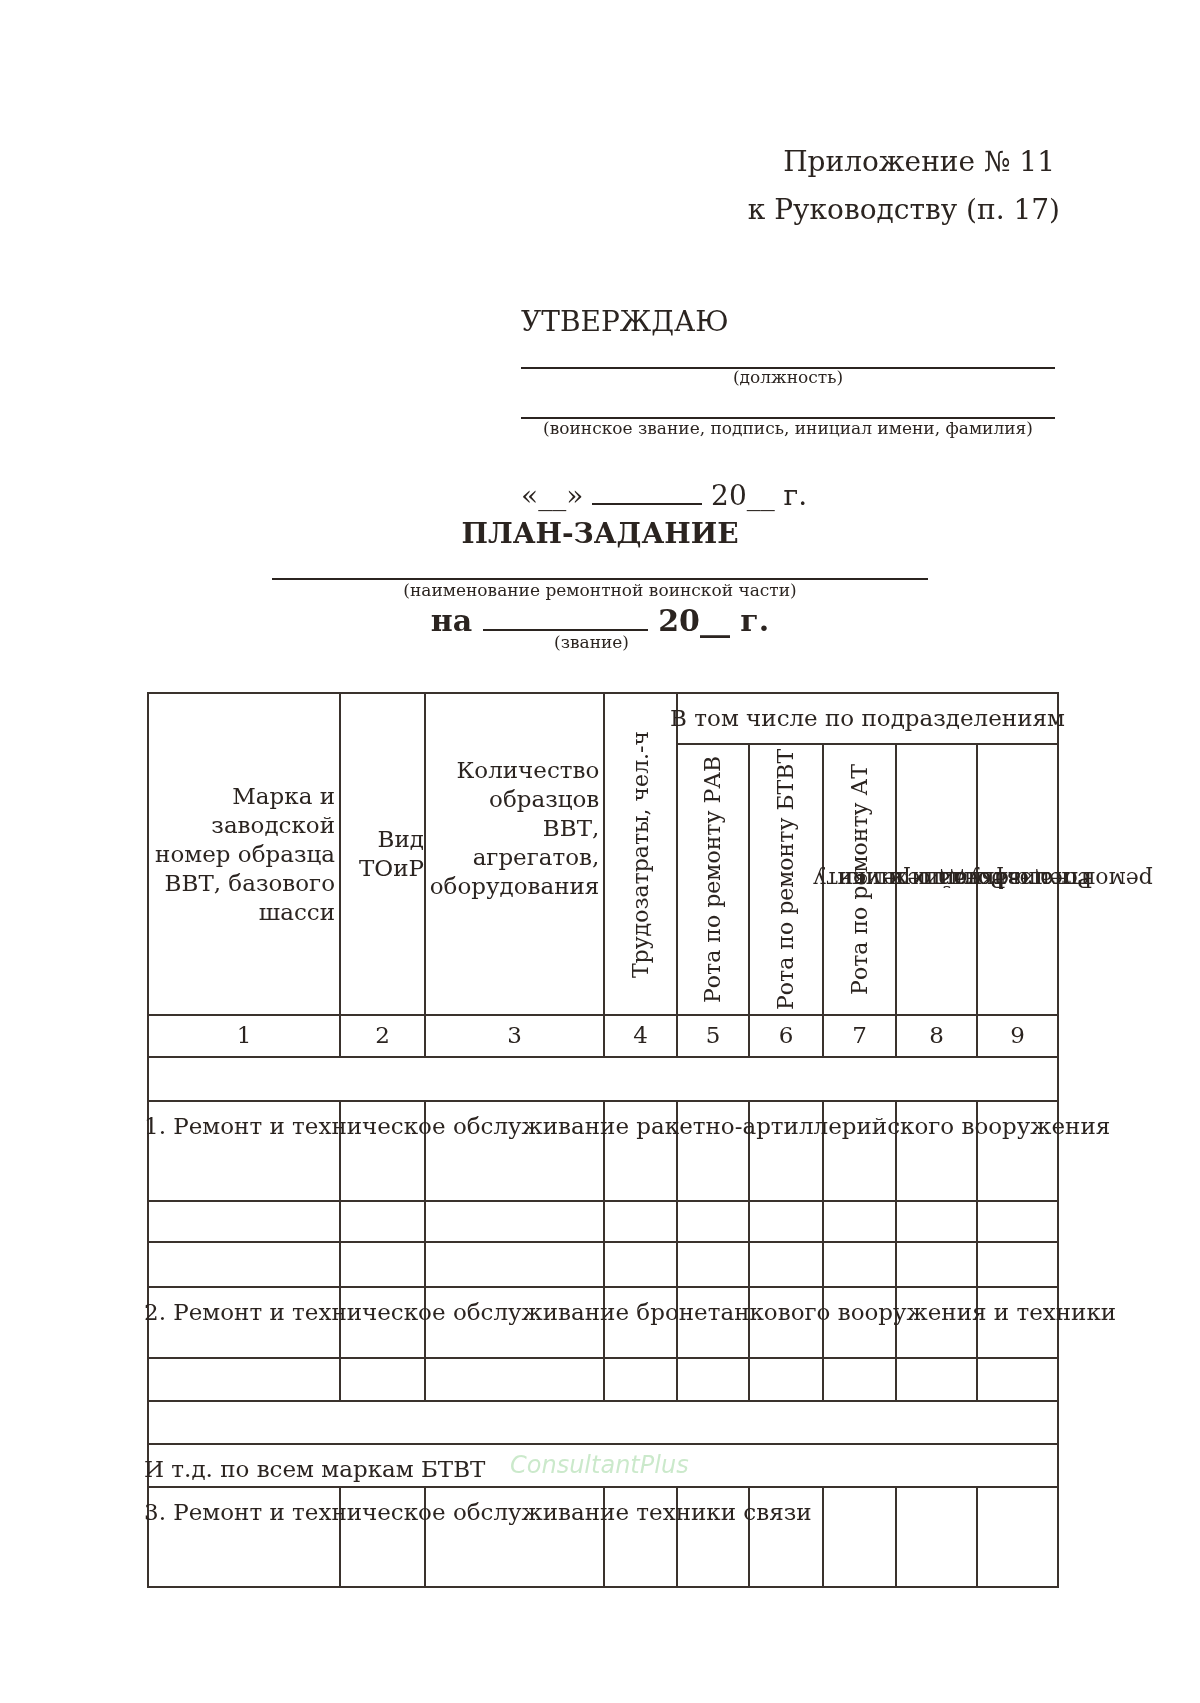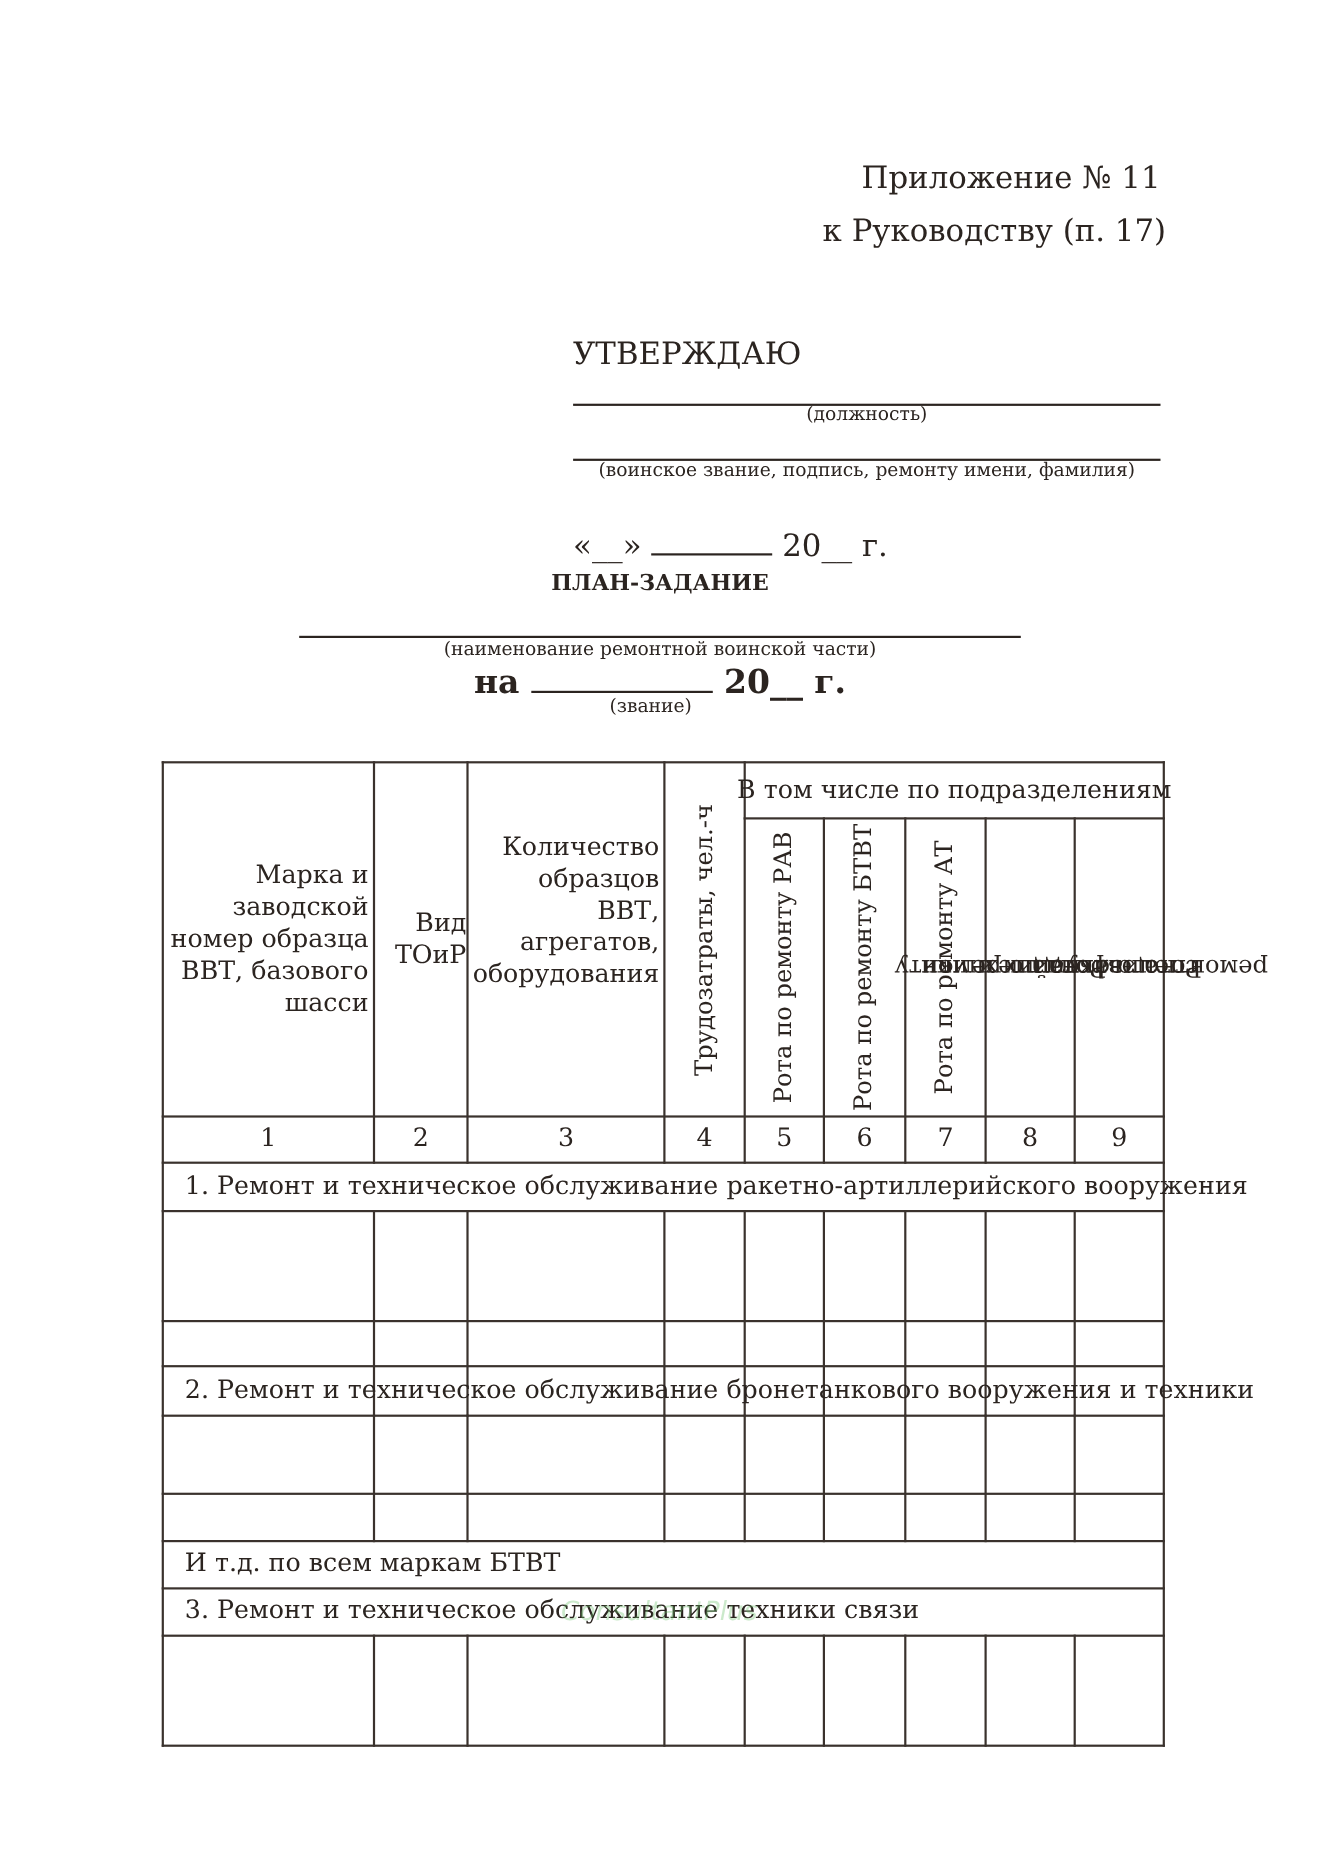--- a/index.html
+++ b/index.html
@@ -40,7 +40,7 @@
   <div class="uline" style="top:62px;"></div>
   <div class="caption" style="top:62px; left:0; right:0;">(должность)</div>
   <div class="uline" style="top:112px;"></div>
-  <div class="caption" style="top:113px; left:0; right:0;">(воинское звание, подпись, ремонту имени, фамилия)</div>
+  <div class="caption" style="top:113px; left:0; right:0;">(воинское звание, подпись, инициал имени, фамилия)</div>
   <div class="date-line" style="top:135px;margin-top:39px;">
     <span>«__»</span>
     <span class="blank" style="width:110px;"></span>

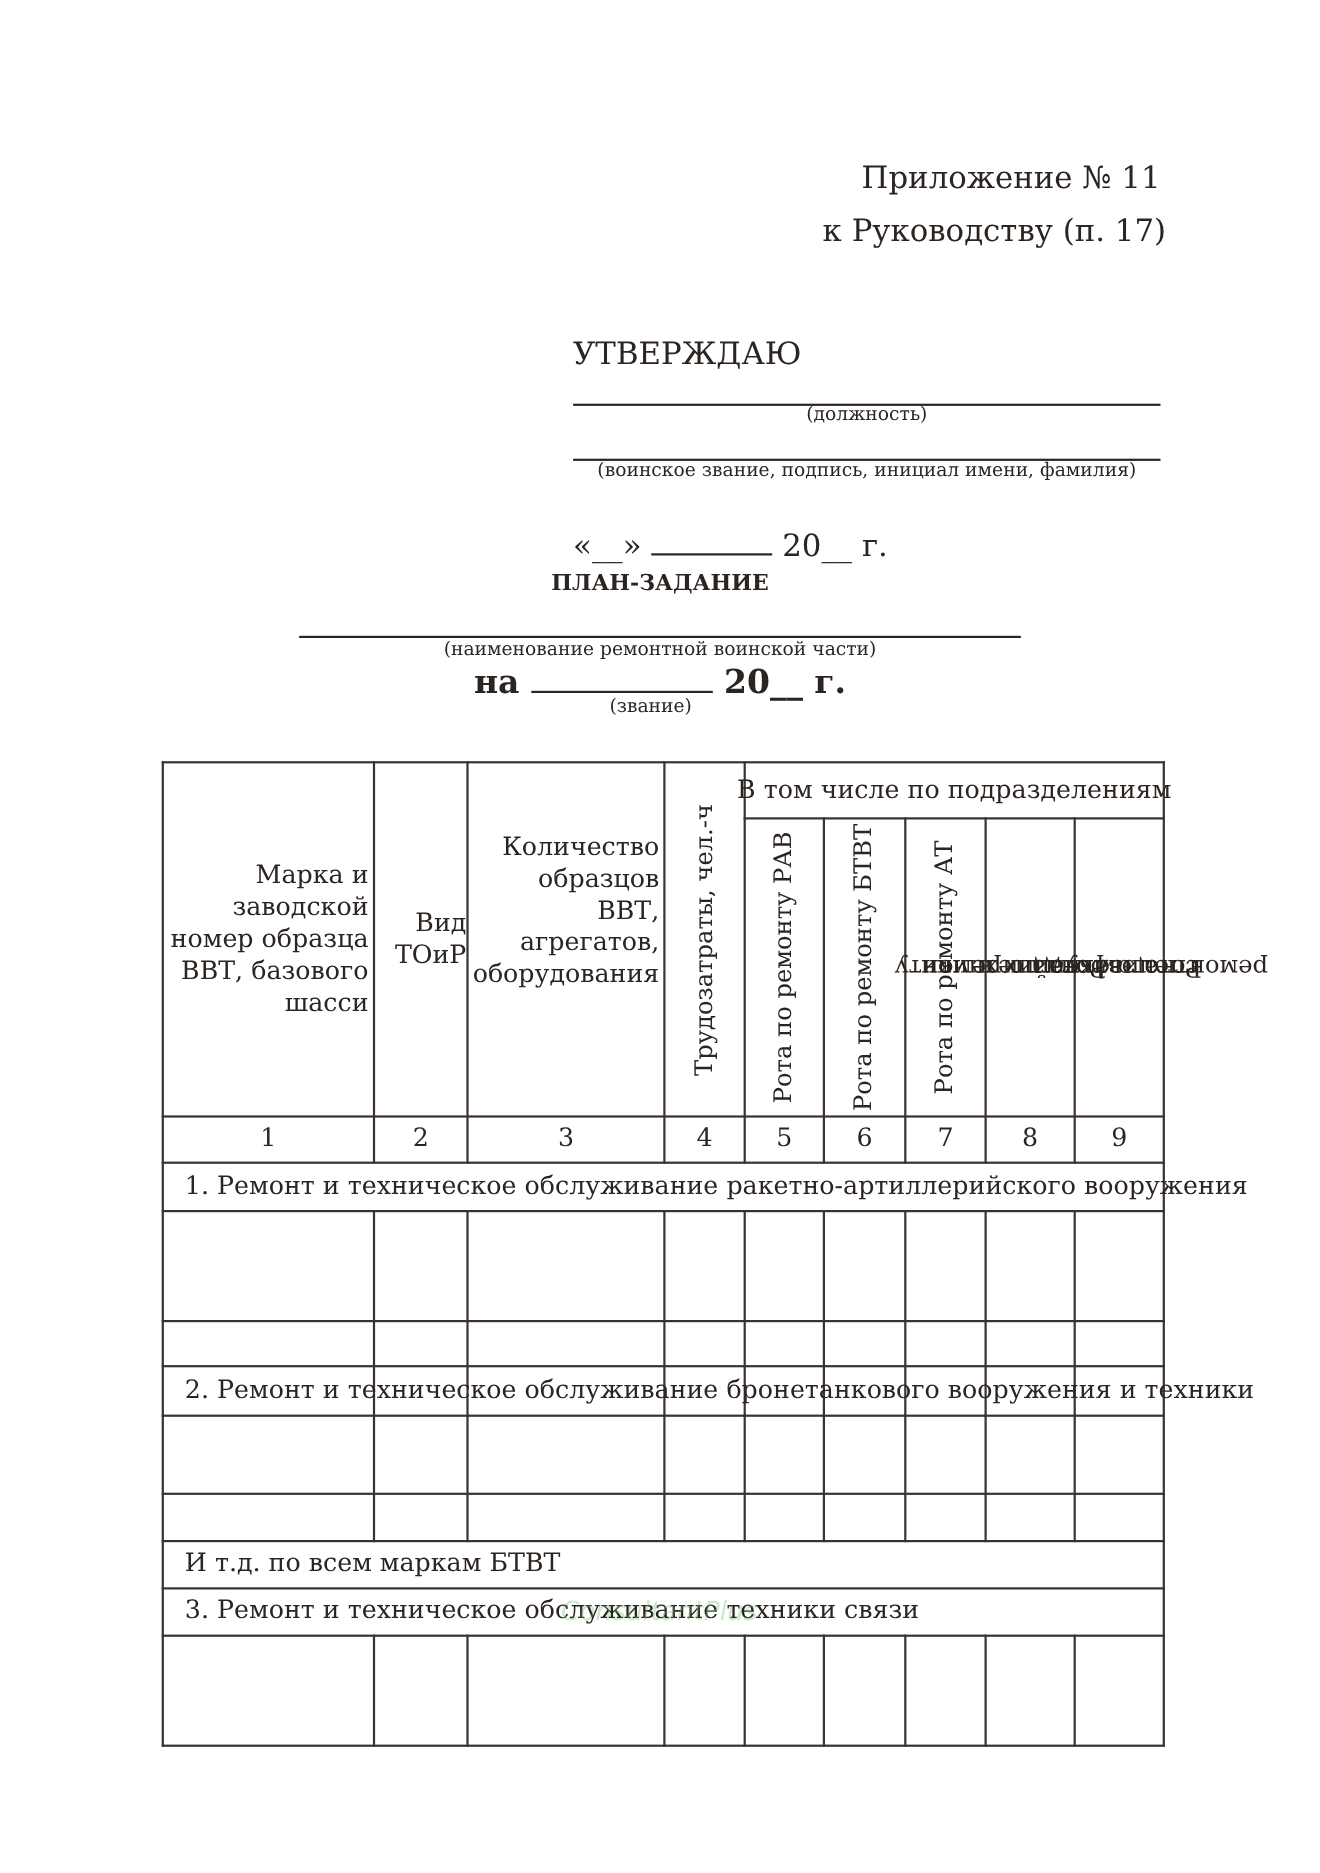--- a/index.html
+++ b/index.html
@@ -13,7 +13,7 @@
   .caption { position: absolute; font-size: 17px; white-space: nowrap; text-align: center; }
   .date-line { position: absolute; left: 0; font-size: 28px; white-space: nowrap; }
   .blank { display: inline-block; border-bottom: 2px solid #2b2420; height: 22px; vertical-align: baseline; }
-  .doc-title { left: 0; width: 1200px; text-align: center; font-size: 20px; font-weight: bold; }
+  .doc-title { left: 0; width: 1200px; text-align: center; font-size: 28px; font-weight: bold; }
   .period { left: 0; width: 1200px; text-align: center; font-size: 30px; font-weight: bold; }
 
   .grid { position: absolute; left: 0; top: 0; }

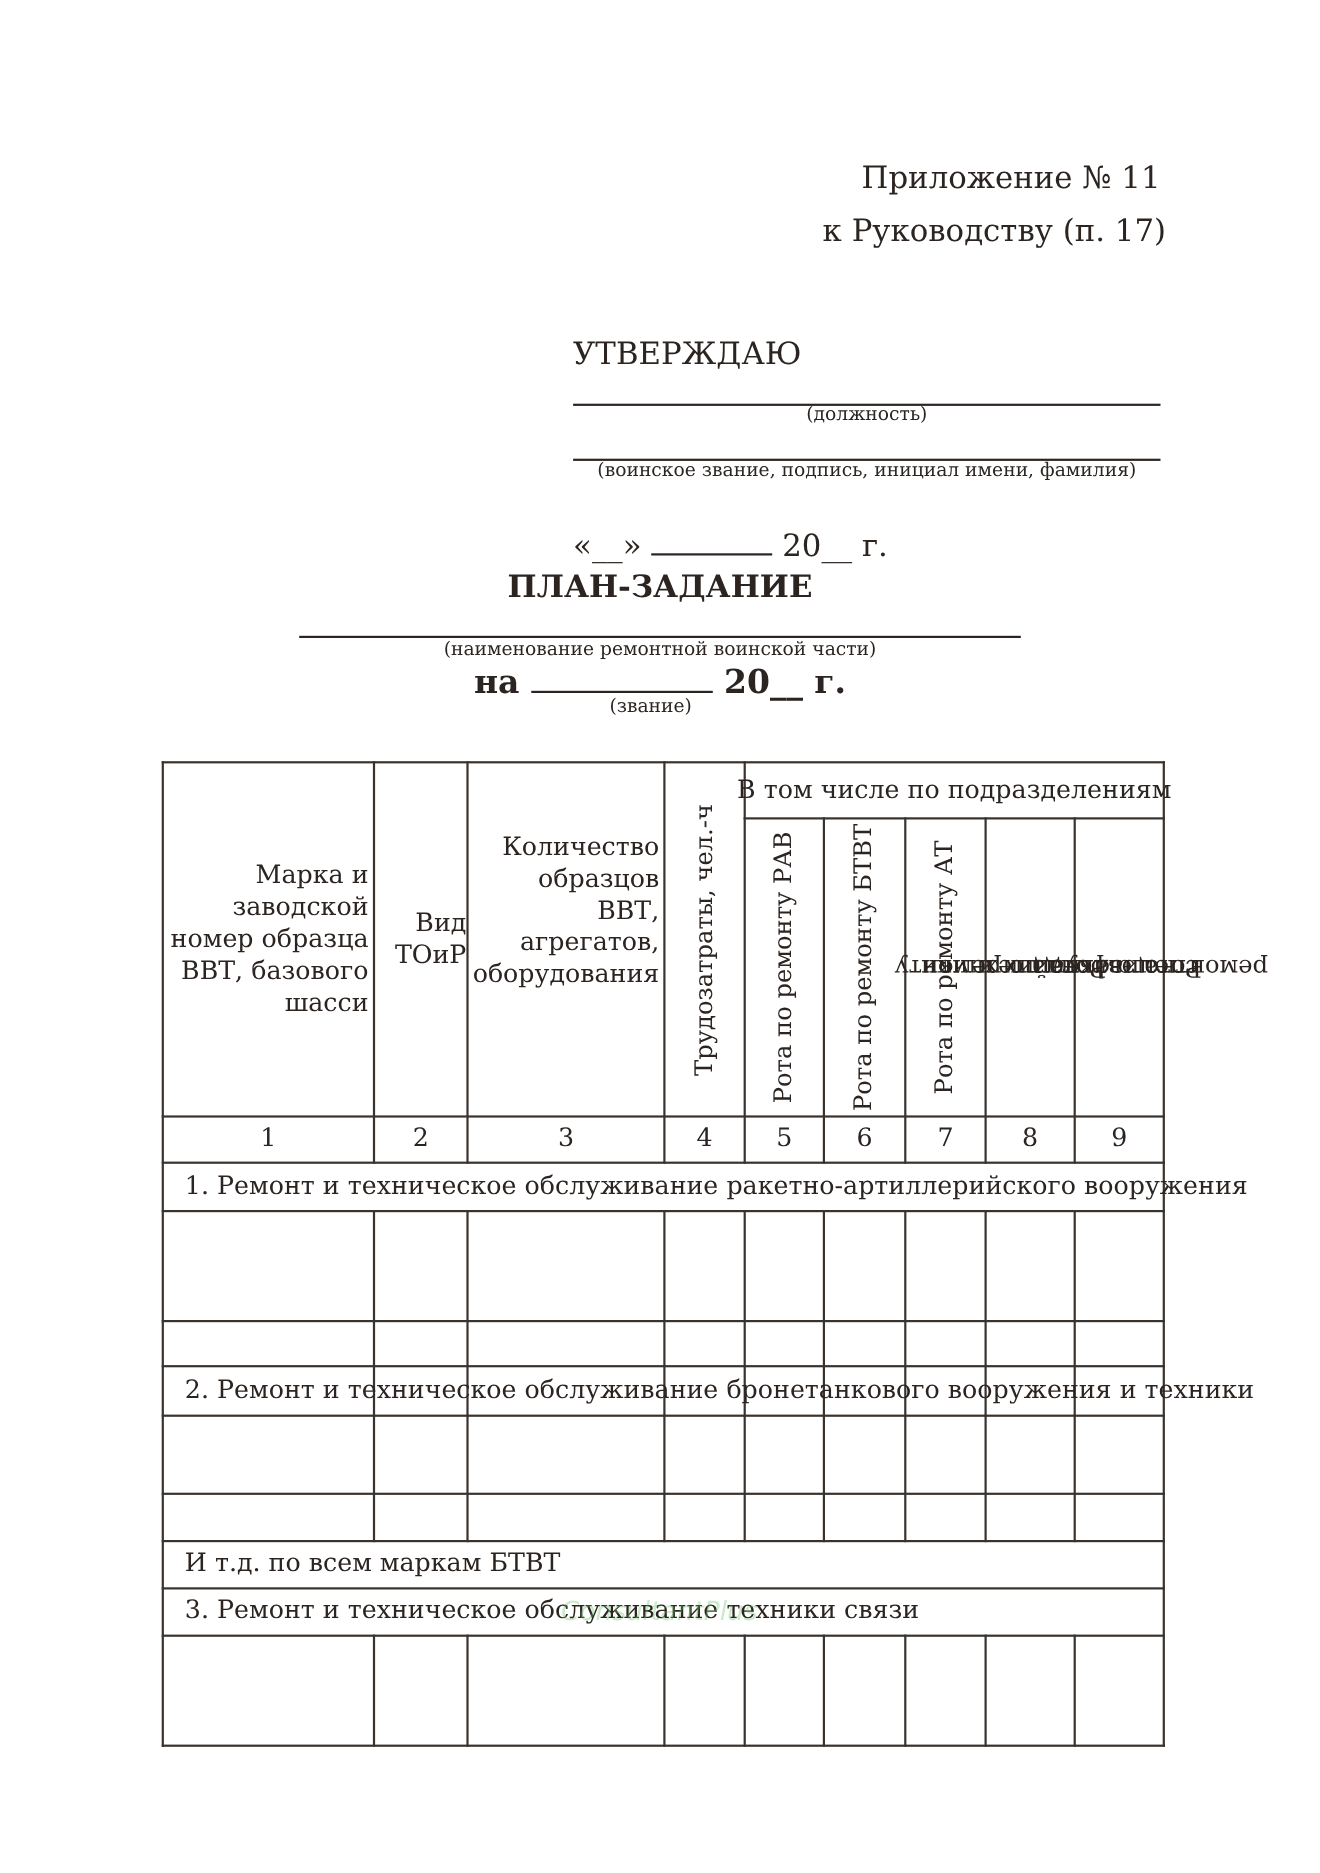--- a/index.html
+++ b/index.html
@@ -25,7 +25,7 @@
   .rot span { display: block; transform: rotate(-90deg); white-space: nowrap; text-align: center;
               font-size: 22px; line-height: 27px; }
   .colnum { position: absolute; text-align: center; font-size: 23px; }
-  .section-row { position: absolute; left: 168px; font-size: 23px; white-space: nowrap; }
+  .section-row { position: absolute; left: 144px; font-size: 23px; white-space: nowrap; margin-top: 48px; }
   .watermark { position: absolute; left: 510px; top: 1451px; font-size: 24px; color: #6cc26c; opacity: 0.35;
                font-family: "DejaVu Sans", sans-serif; font-style: italic; }
 </style>

